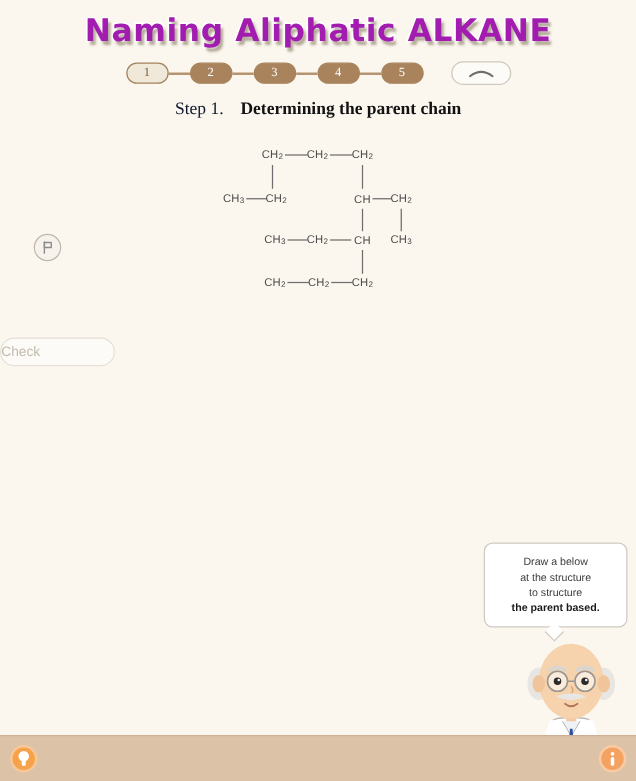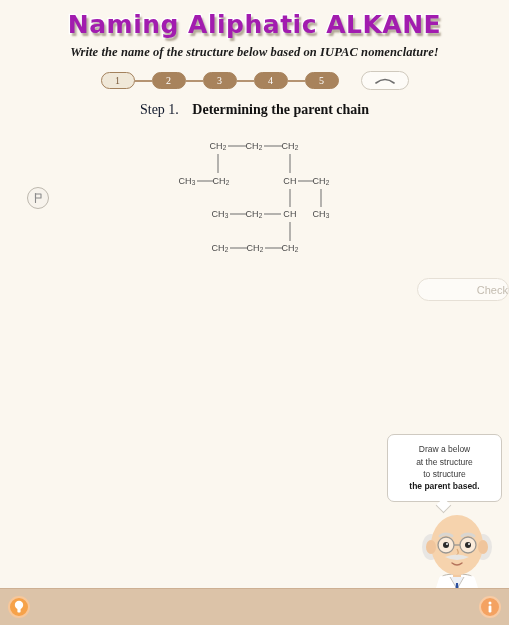--- a/index.html
+++ b/index.html
@@ -260,7 +260,6 @@
 
 <div class="title-wrap">
   <div class="main-title">Naming Aliphatic ALKANE</div>
-  <div class="subtitle">Write the name of the structure below based on IUPAC nomenclature!</div>
 </div>
 
 <div class="stepper">

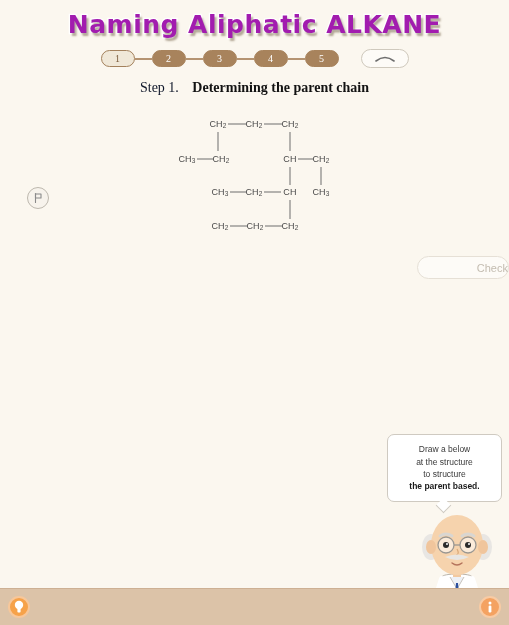--- a/index.html
+++ b/index.html
@@ -145,9 +145,8 @@
 
   
   .check-wrap {
-    text-align: right;
-    margin-top: 14px;
-    padding-left: 18px;
+    text-align: left;
+    margin-top: 28px;
   }
   .check-btn {
     display: inline-block;

